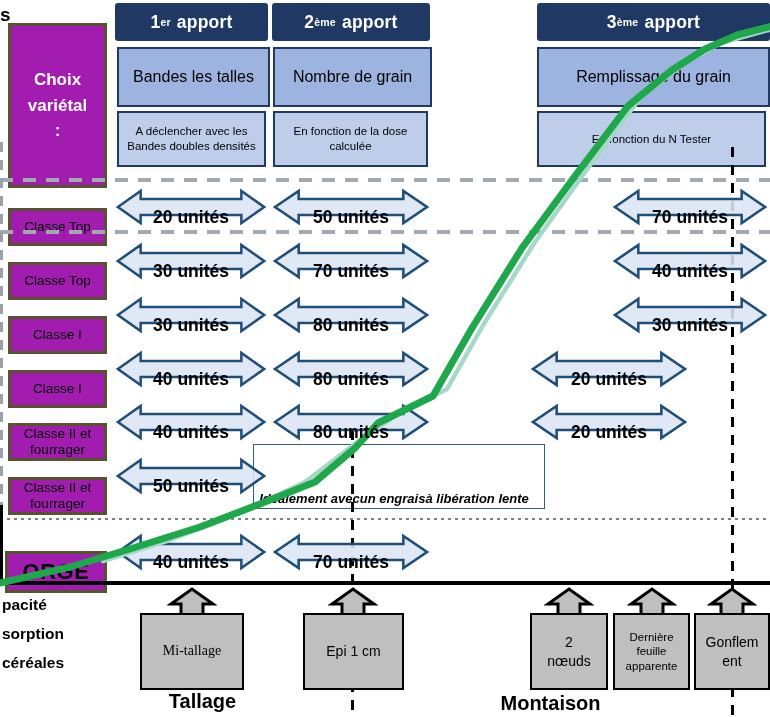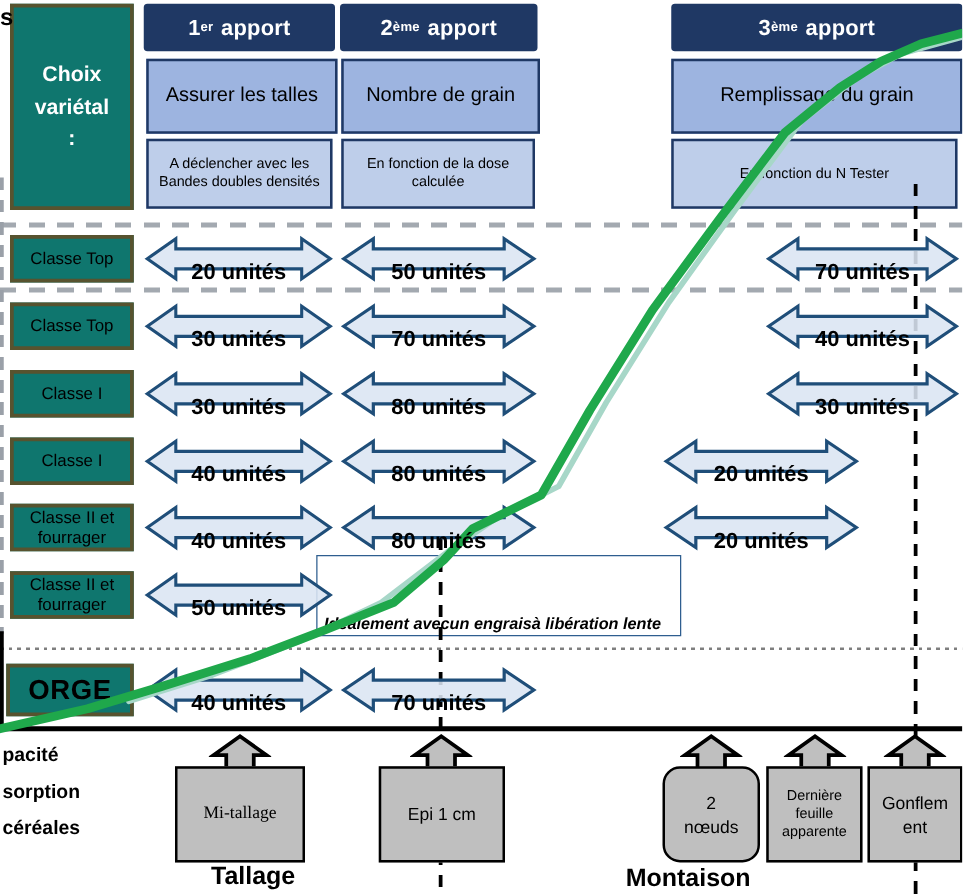--- a/index.html
+++ b/index.html
@@ -15,9 +15,9 @@
   .inf{background:rgba(181,199,231,.88);border:2px solid #1f3864;font-size:11.5px;
        display:flex;align-items:center;justify-content:center;text-align:center;line-height:1.3;padding:0 6px;box-sizing:border-box;}
   
-  .tan{background:#0f766e;border:3px solid #57532f;box-sizing:border-box;
+  .tan{background:#a21caf;border:3px solid #57532f;box-sizing:border-box;
        display:flex;align-items:center;justify-content:center;text-align:center;
-       font-size:13.5px;line-height:1.15;}
+       font-size:13.5px;line-height:1.15;margin-top:20px;}
   .variety{flex-direction:column;color:#fff;font-weight:bold;font-size:17px;line-height:1.5;border-width:3.5px;}
   .orge{font-size:22px;font-weight:600;letter-spacing:.5px;}
   

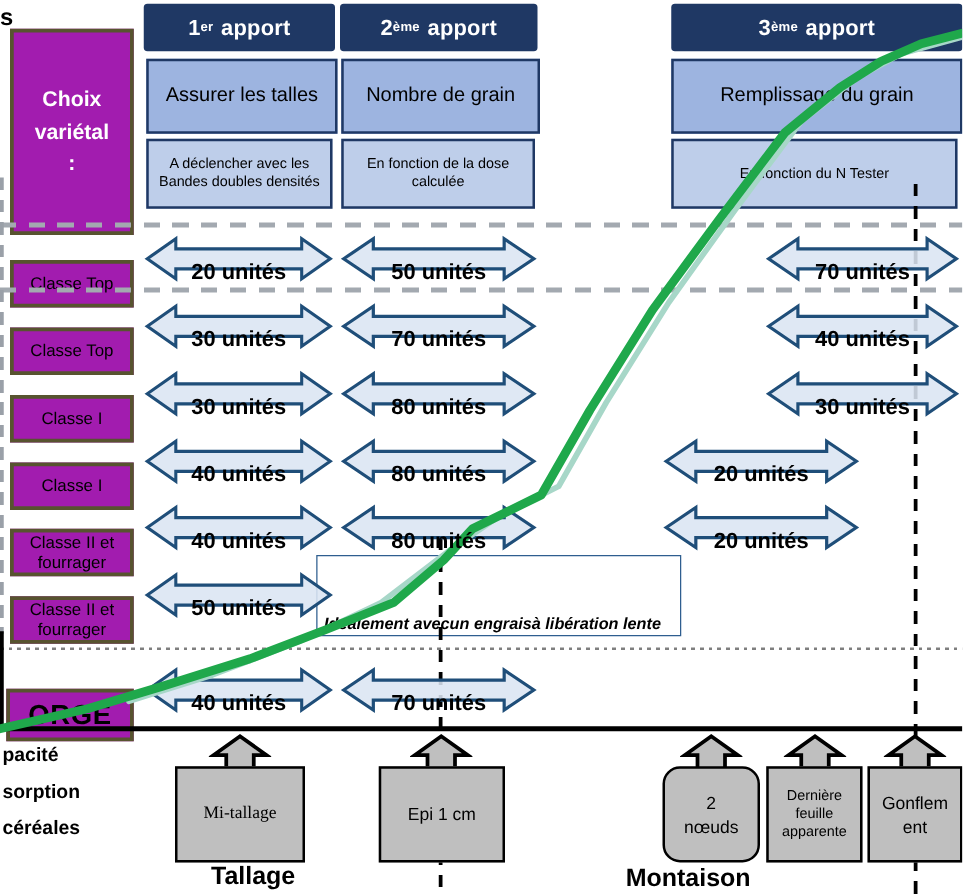--- a/index.html
+++ b/index.html
@@ -95,7 +95,7 @@
       <span style="white-space:pre;"> apport</span>
   </div>
 
-  <div class="abs obj" style="left:117px;top:47px;width:149px;height:56px;">Assurer les talles</div>
+  <div class="abs obj" style="left:117px;top:47px;width:149px;height:56px;">Bandes les talles</div>
   <div class="abs obj" style="left:273px;top:47px;width:155px;height:56px;">Nombre de grain</div>
   <div class="abs obj" style="left:537px;top:47px;width:229px;height:56px;">Remplissage du grain</div>
 

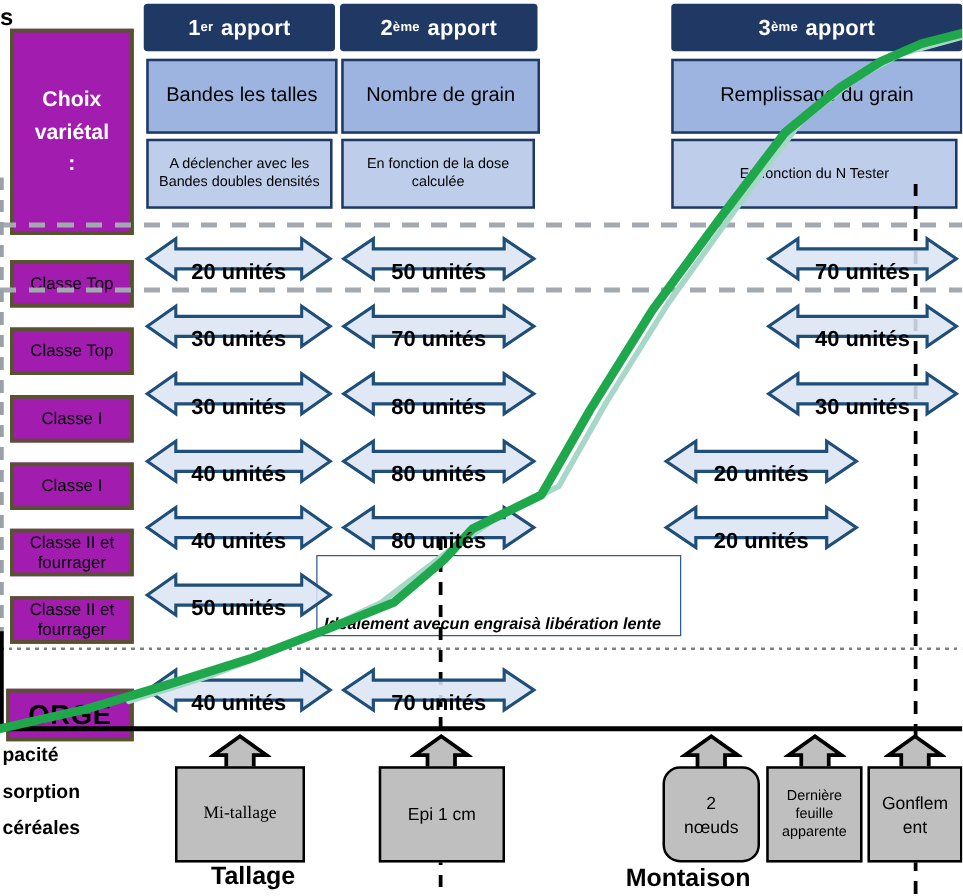--- a/index.html
+++ b/index.html
@@ -246,7 +246,7 @@
 
   <div class="abs stg" style="left:140px;top:613px;width:104px;height:77px;font-family:Liberation Serif, serif;">Mi-tallage</div>
   <div class="abs stg" style="left:303px;top:613px;width:101px;height:77px;">Epi 1 cm</div>
-  <div class="abs stg" style="left:530px;top:613px;width:78px;height:77px;padding:0 13px;border-radius:14px;">2 nœuds</div>
+  <div class="abs stg" style="left:530px;top:613px;width:78px;height:77px;padding:0 13px;">2 nœuds</div>
   <div class="abs stg small" style="left:613px;top:613px;width:77px;height:77px;padding:0 6px;">Dernière feuille apparente</div>
   <div class="abs phase" style="left:120px;top:690px;width:165px;">Tallage</div>
 

